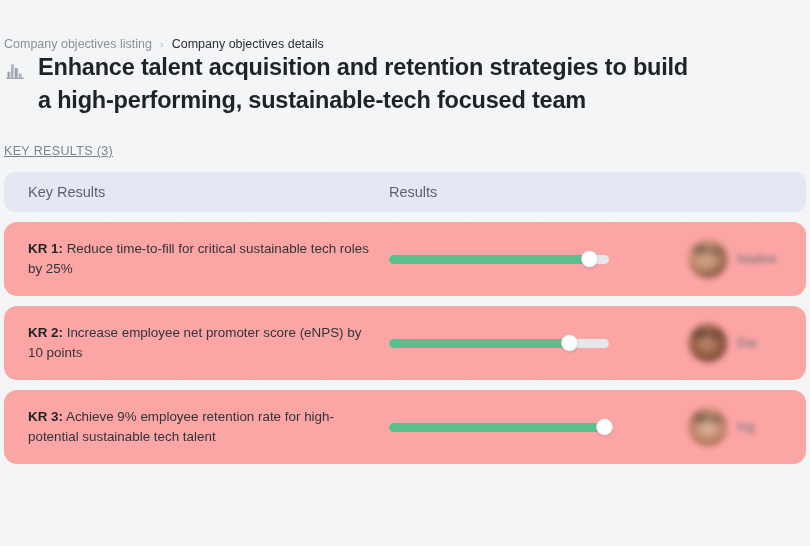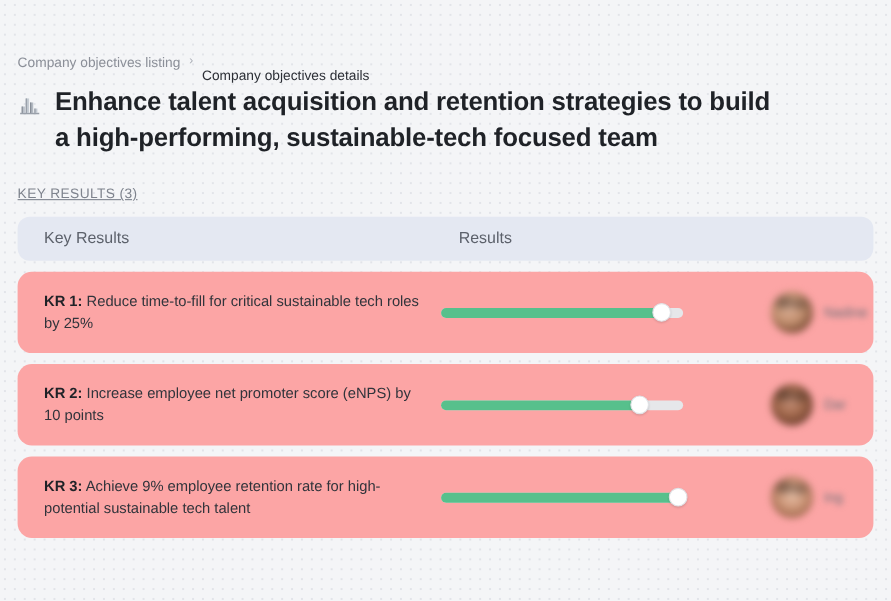--- a/index.html
+++ b/index.html
@@ -23,7 +23,7 @@
     position: relative;
     width: 810px;
     height: 482px;
-    padding: 0 16px;
+    padding: 0 4px;
   }
 
   

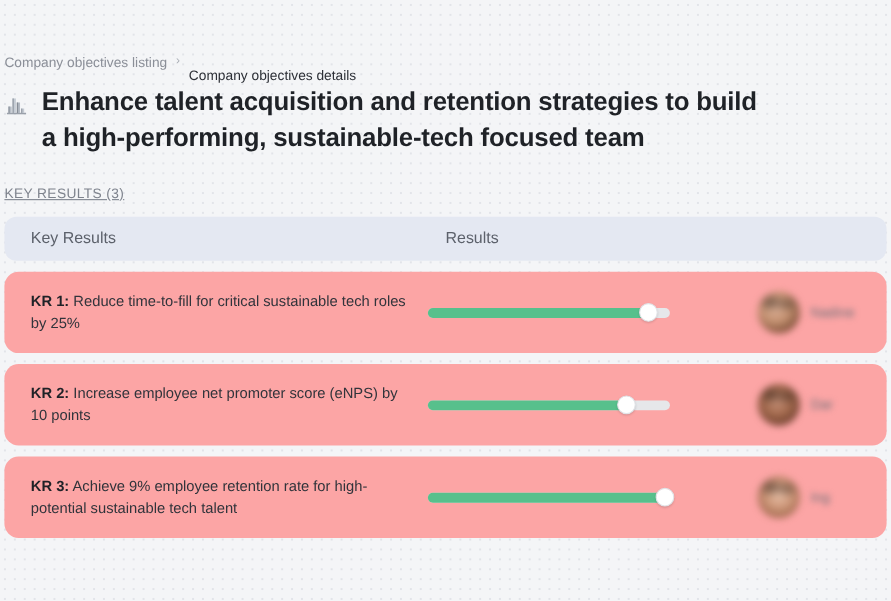--- a/index.html
+++ b/index.html
@@ -50,7 +50,6 @@
   .crumb-current {
     color: #2c2f36;
     white-space: nowrap;
-    margin-top: 25px;
   }
 
   

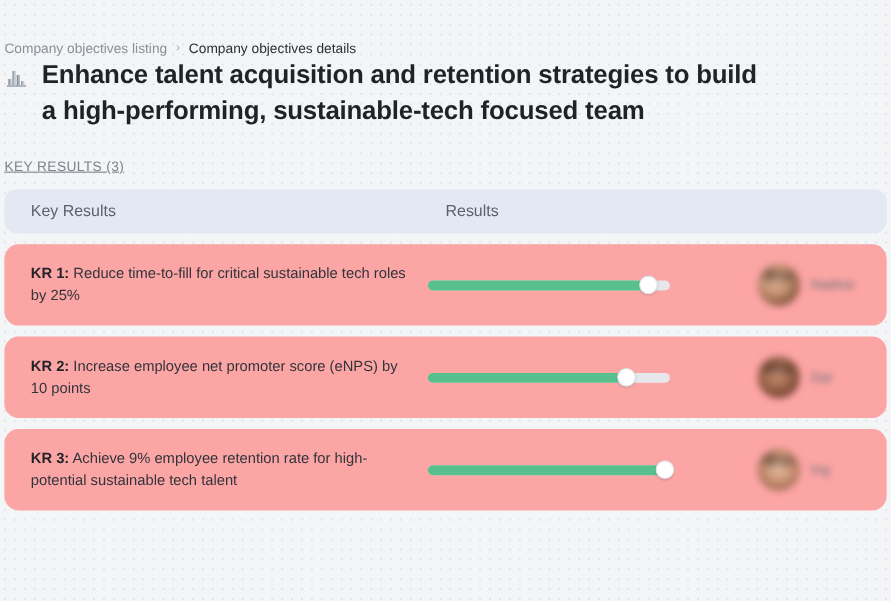--- a/index.html
+++ b/index.html
@@ -96,7 +96,6 @@
     background: #e4e8f2;
     border-radius: 11px;
     height: 40px;
-    gap: 16px;
   }
   .th {
     font-size: 14.5px;

